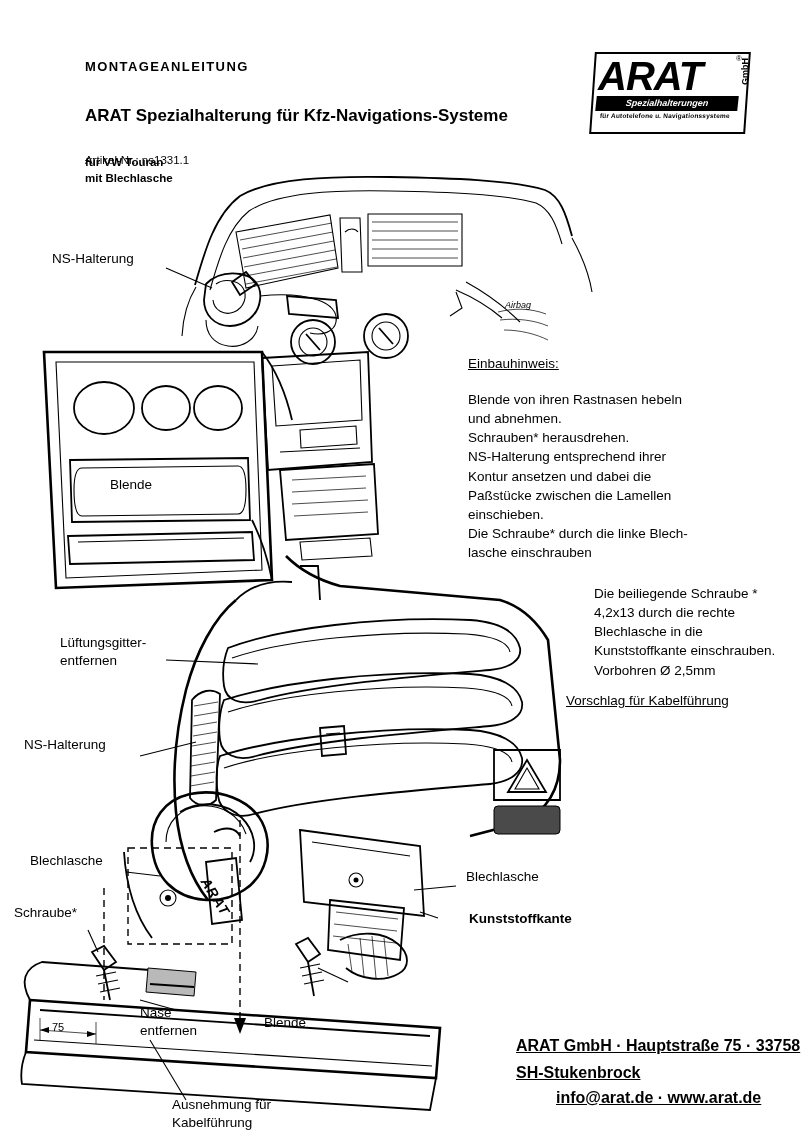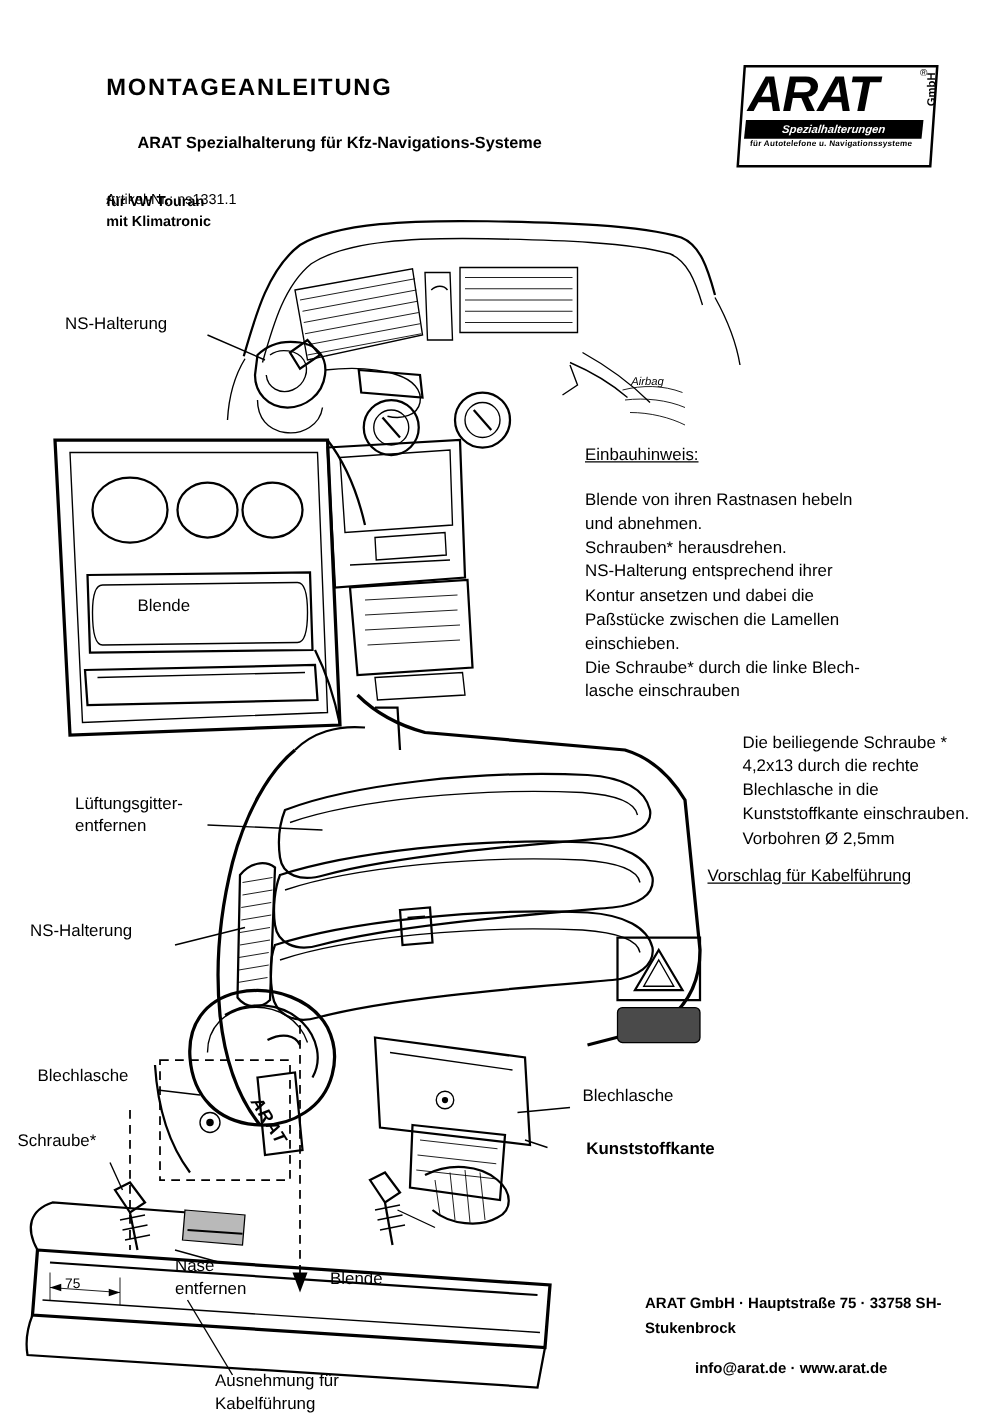--- a/index.html
+++ b/index.html
@@ -25,7 +25,7 @@
     line-height: 1.32;
   }
   .title {
-    font-size: 19px;
+    font-size: 13px;
     font-weight: bold;
     letter-spacing: 1.4px;
   }

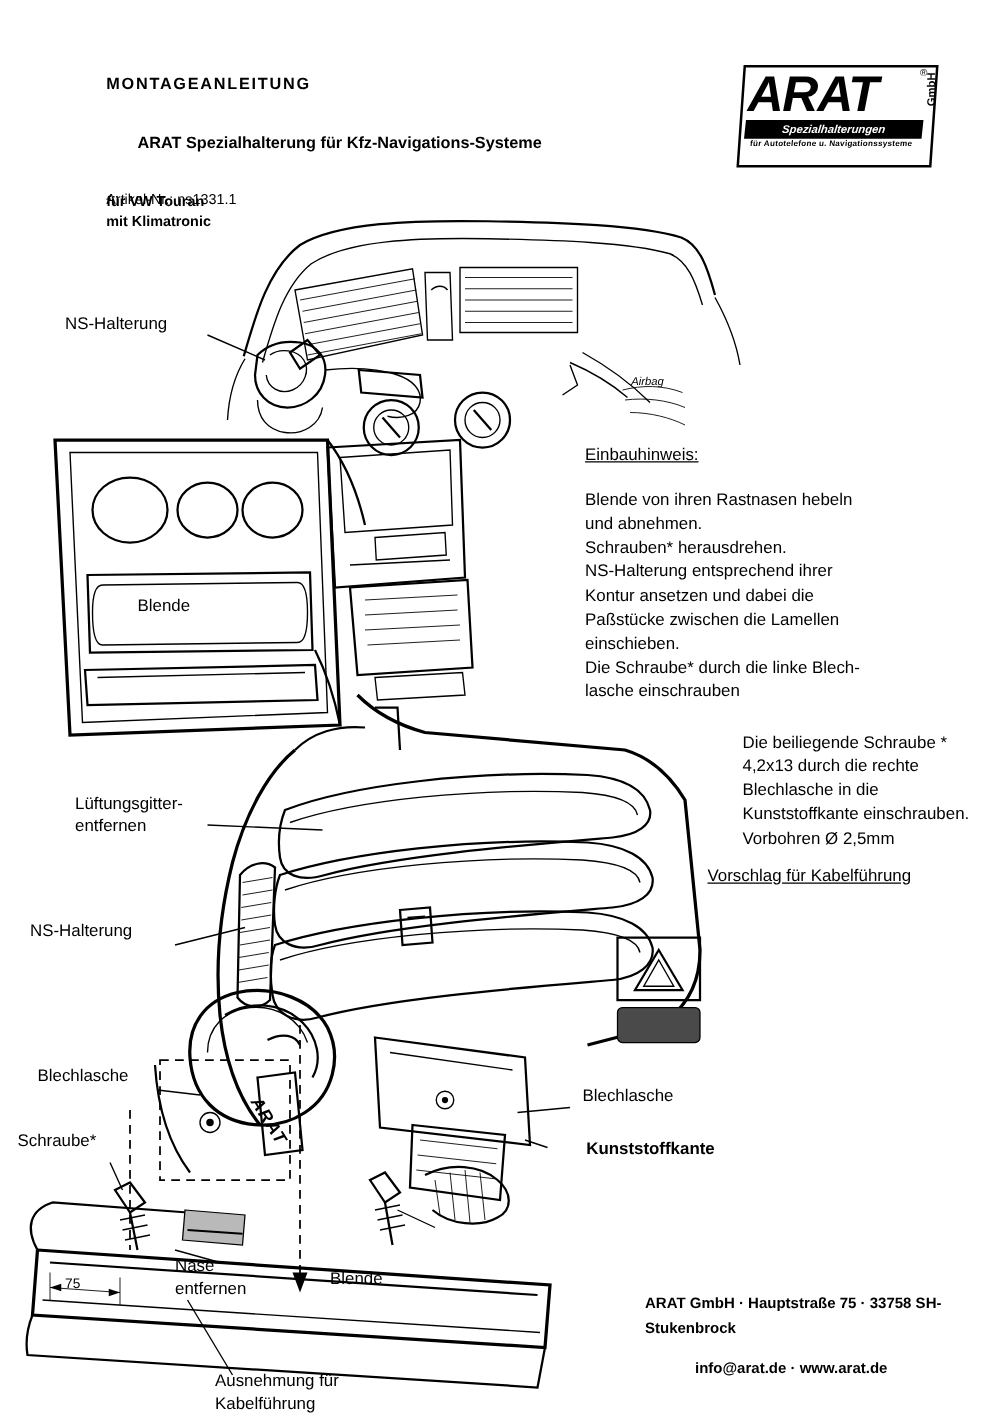--- a/index.html
+++ b/index.html
@@ -30,9 +30,8 @@
     letter-spacing: 1.4px;
   }
   .subtitle {
-    font-size: 13px;
-    font-weight: bold;
-    margin-left: 25px;
+    font-size: 17px;
+    font-weight: bold;
   }
   .meta {
     font-size: 11.5px;

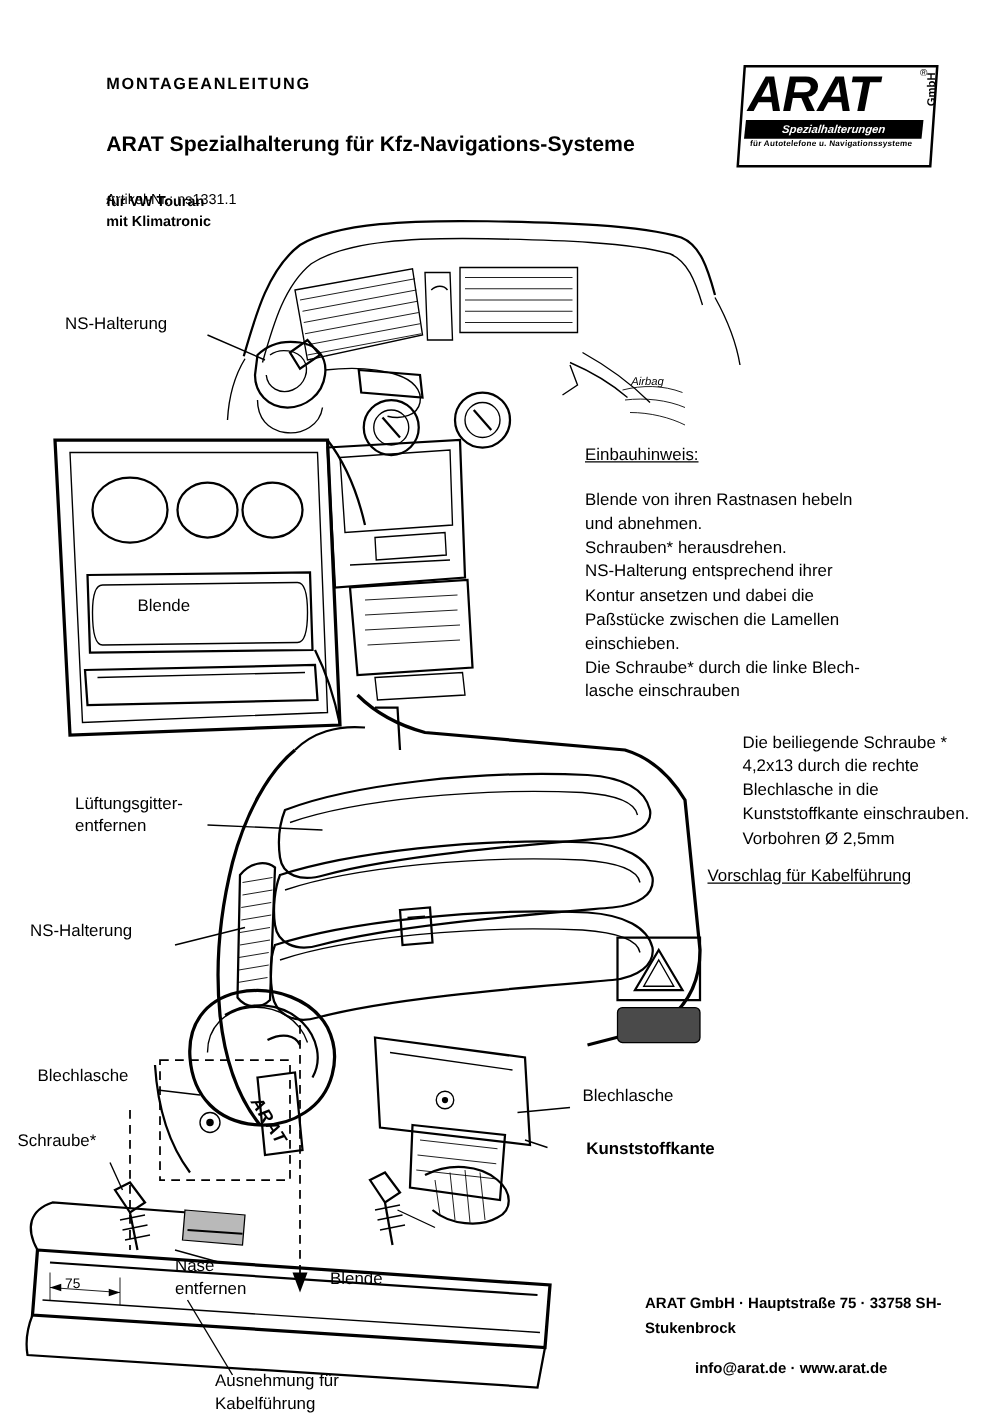--- a/index.html
+++ b/index.html
@@ -145,7 +145,7 @@
 
   <div class="abs meta" style="left:85px; top:152px;">Artikel-Nr.: ns1331.1</div>
   <div class="abs meta" style="left:85px; top:154px; font-weight:bold;">für VW Touran</div>
-  <div class="abs meta" style="left:85px; top:170px; font-weight:bold;">mit Klimatronic</div>
+  <div class="abs meta" style="left:85px; top:170px; font-weight:bold;">mit Blechlasche</div>
 
   <div class="logo">
     <div class="logo-box"></div>

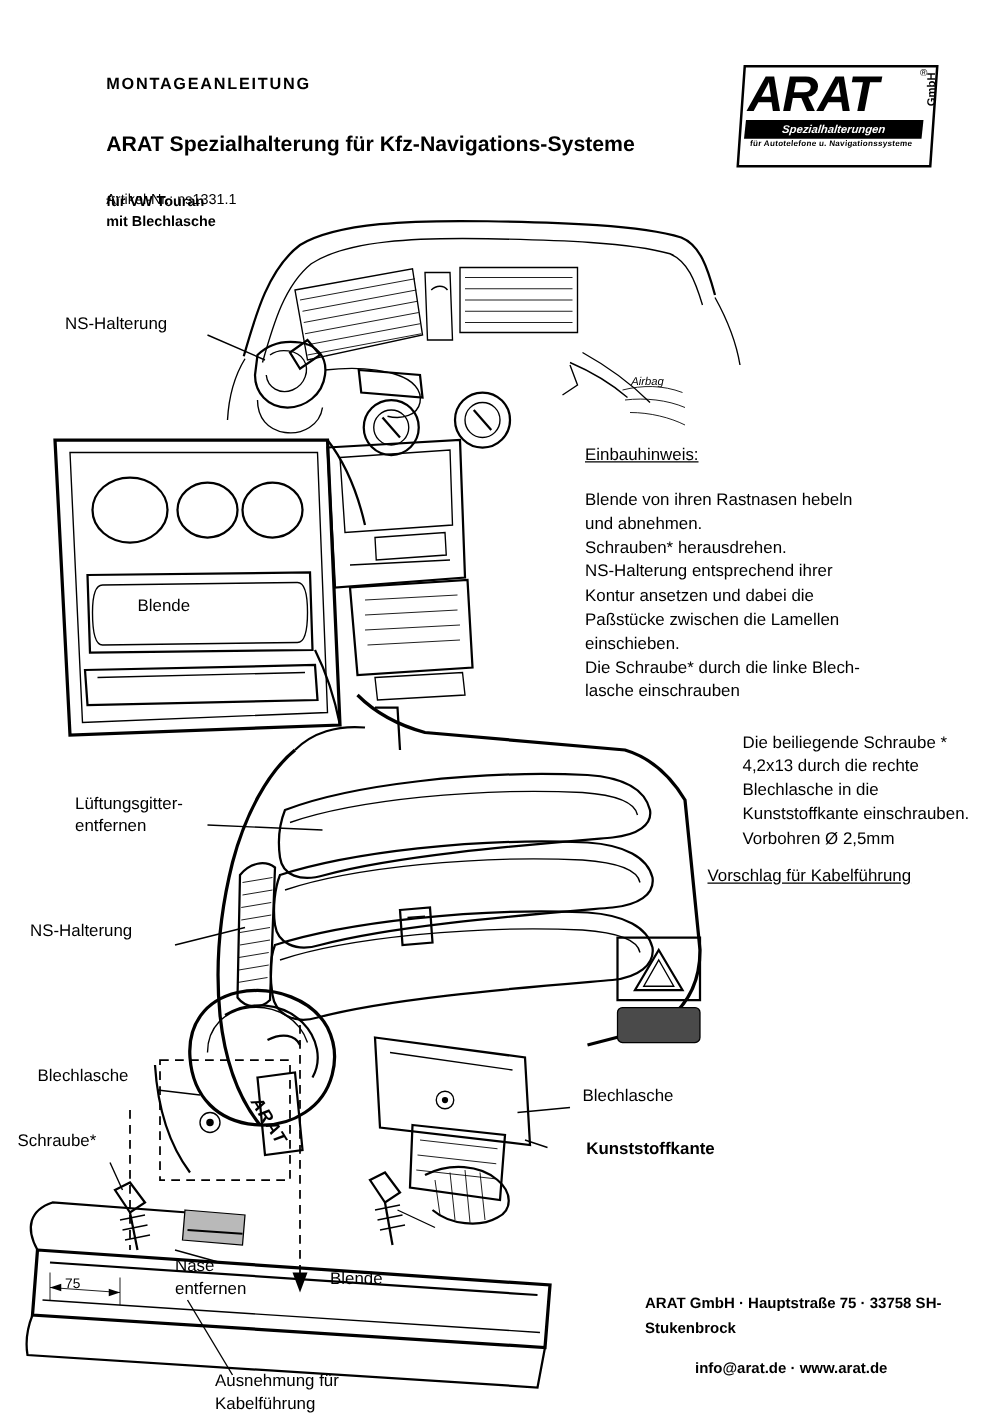--- a/index.html
+++ b/index.html
@@ -49,8 +49,9 @@
     text-decoration: underline;
   }
   .footer {
-    font-size: 12px;
+    font-size: 16px;
     line-height: 1.7;
+    text-decoration: underline;
   }
   
   .logo {

